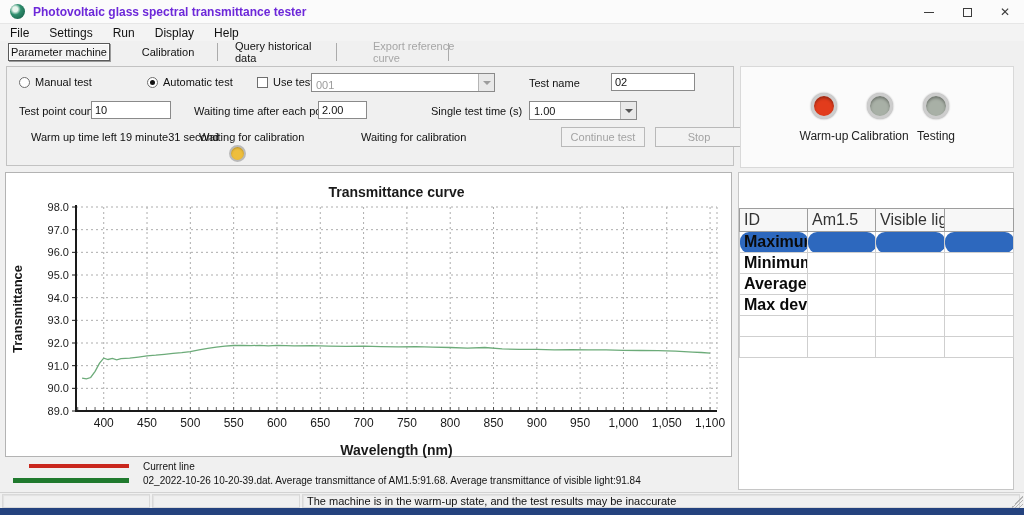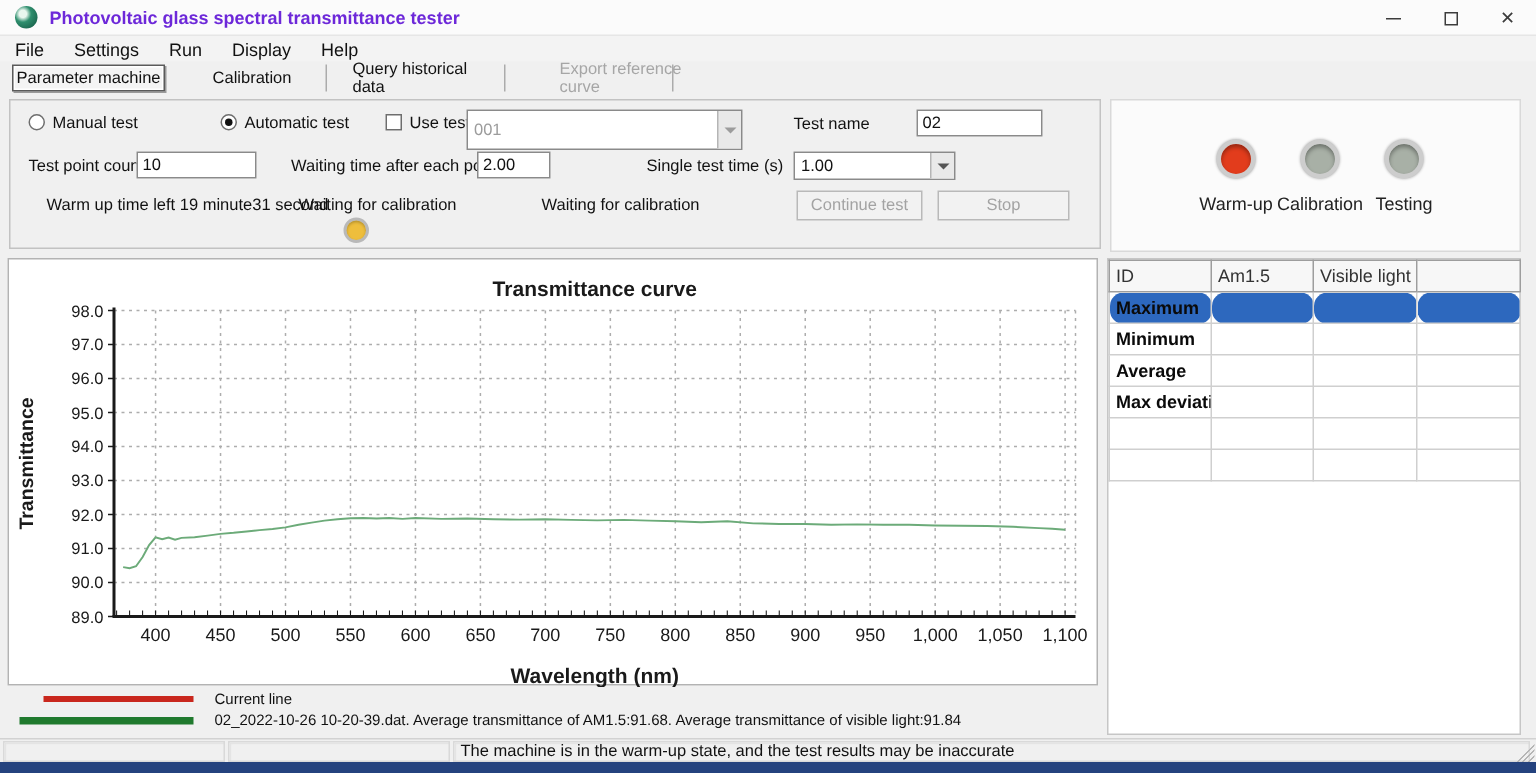--- a/index.html
+++ b/index.html
@@ -116,7 +116,7 @@
   <div class="abs" style="left:250px;top:9px;">
     <span class="checkbox"></span><span>Use test path</span>
   </div>
-  <div class="abs combo disabled" style="left:304px;top:6px;width:184px;height:27px;">
+  <div class="abs combo disabled" style="left:304px;top:6px;width:184px;height:19px;align-items:flex-end;">
     <span>001</span>
     <span class="arrow-box">
         <span class="tri-down"></span>

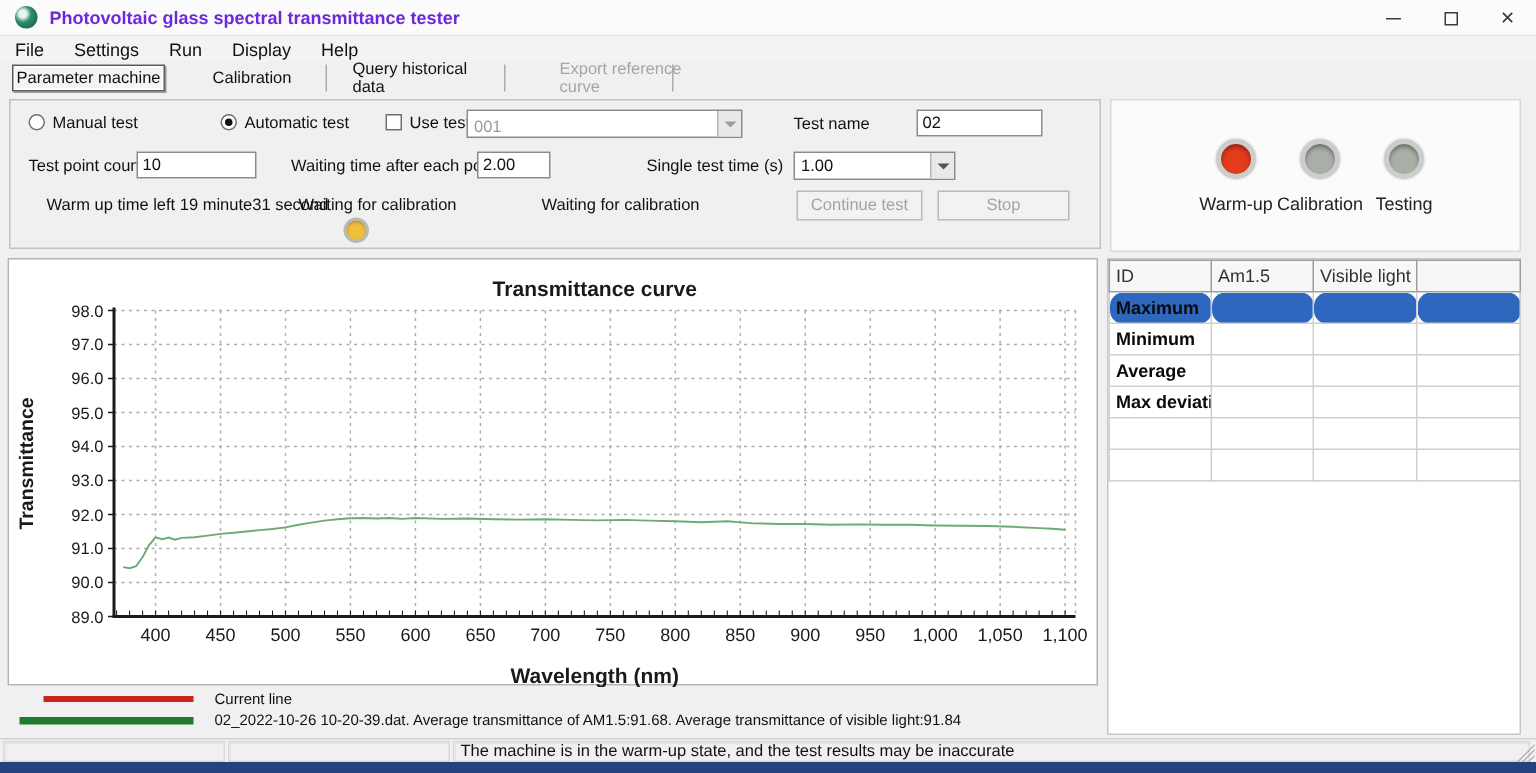--- a/index.html
+++ b/index.html
@@ -37,7 +37,7 @@
   .tri-down { width:0; height:0; border-left:4px solid transparent; border-right:4px solid transparent; border-top:4px solid #555; }
   .combo.disabled { color:#9c9c9c; }
   .combo.disabled .tri-down { border-top-color:#9c9c9c; }
-  .btn-disabled { border:1px solid #b9b9b9; background:#f2f2f2; color:#a3a3a3; font-size:11px; display:flex; align-items:center; justify-content:center; }
+  .btn-disabled { border:1px solid #b9b9b9; background:#f2f2f2; color:#a3a3a3; font-size:11px; display:flex; align-items:center; justify-content:center;margin-left:30px; }
   .lamp-small { width:17px; height:17px; border-radius:50%; background:#eebe3c; border:2px solid #b9b9b9; box-shadow:inset 0 1px 2px rgba(0,0,0,.25); }
 
   

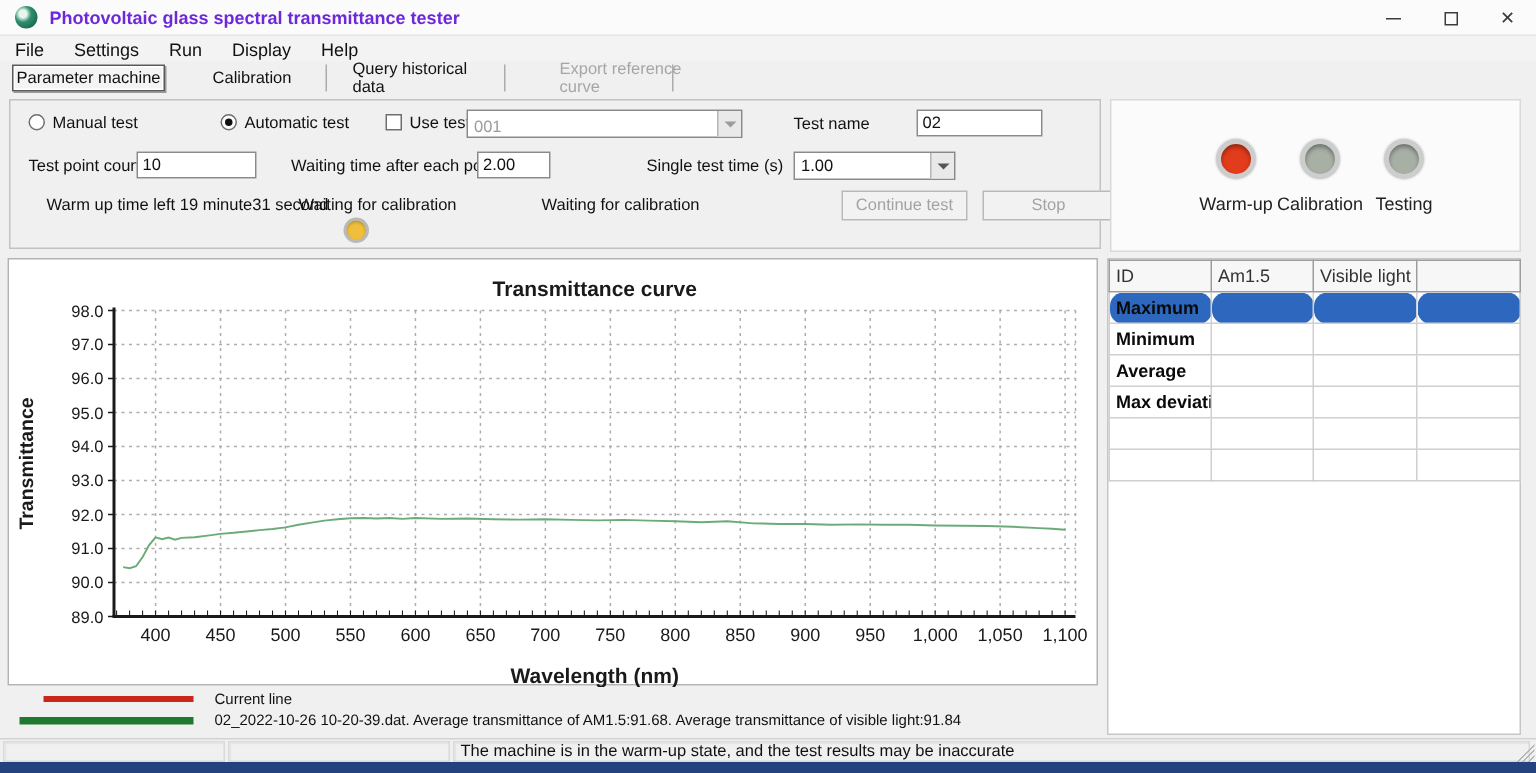--- a/index.html
+++ b/index.html
@@ -55,7 +55,7 @@
 
   
   .table-panel { left:738px; top:172px; width:276px; height:318px; background:#fff; border:1px solid #c6c6c6; }
-  .grid-table { border-collapse:collapse; table-layout:fixed; width:274px; font-size:12px; }
+  .grid-table { border-collapse:collapse; table-layout:fixed; width:274px; font-size:16px;margin-top:35px; }
   .grid-table th { border:1px solid #9d9d9d; background:#f7f7f7; font-weight:normal; color:#333; text-align:left; padding:2px 4px; height:21px; overflow:hidden; white-space:nowrap; }
   .grid-table td { border:1px solid #cfcfcf; height:21px; padding:1px 4px; font-weight:bold; color:#0a0a0a; overflow:hidden; white-space:nowrap; }
   .grid-table tr.selected td { background:#2d68be;border-radius:9px; }

